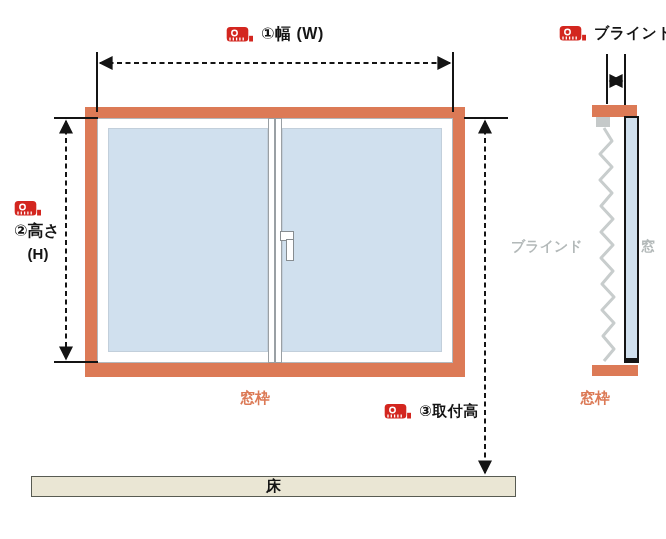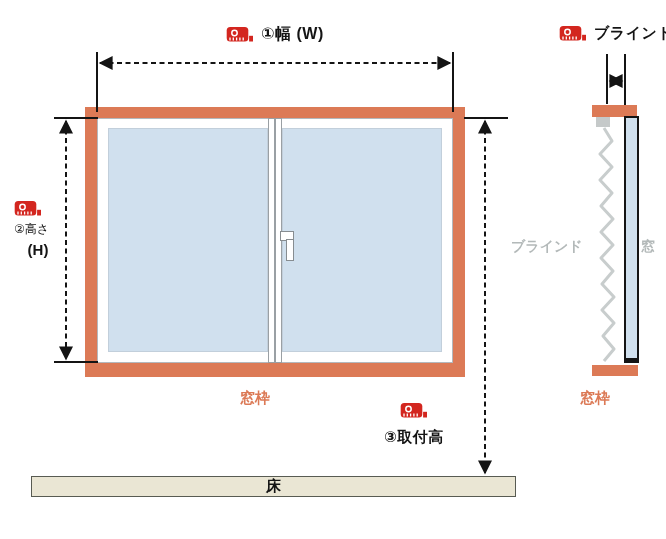--- a/index.html
+++ b/index.html
@@ -52,7 +52,7 @@
   .depth-label{left:551px;top:24px;}
   .mount-label{left:376px;top:402px;flex-direction:column;}
   .height-label{left:14px;top:200px;width:48px;display:flex;flex-direction:column;align-items:flex-start;gap:3px;}
-  .height-label .t1{font-size:12px;font-weight:normal;color:var(--line-black);text-align:right;}
+  .height-label .t1{font-size:16px;font-weight:bold;color:var(--line-black);text-align:right;}
   .height-label .t2{font-size:15px;font-weight:bold;color:var(--line-black);align-self:center;}
   .orange-text{font-size:15px;font-weight:bold;color:var(--frame-orange);}
   .frame-front-label{left:240px;top:389px;width:70px;}

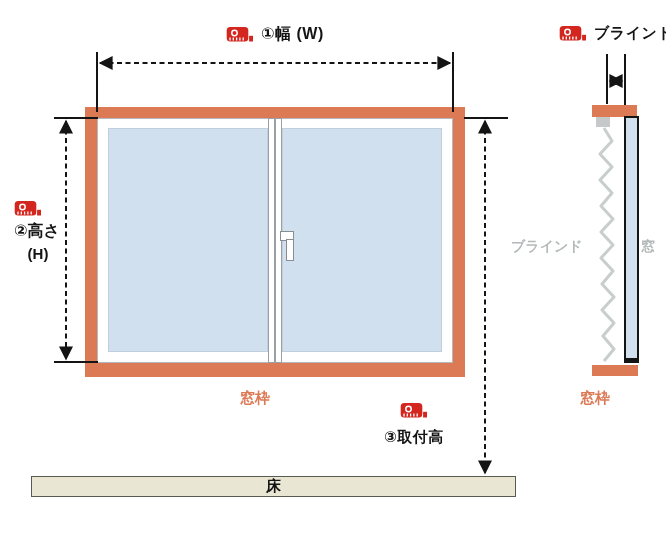--- a/index.html
+++ b/index.html
@@ -50,7 +50,7 @@
   .measure-text.sm{font-size:15px;}
   .width-label{left:218px;top:24px;}
   .depth-label{left:551px;top:24px;}
-  .mount-label{left:376px;top:402px;flex-direction:column;}
+  .mount-label{left:376px;top:402px;}
   .height-label{left:14px;top:200px;width:48px;display:flex;flex-direction:column;align-items:flex-start;gap:3px;}
   .height-label .t1{font-size:16px;font-weight:bold;color:var(--line-black);text-align:right;}
   .height-label .t2{font-size:15px;font-weight:bold;color:var(--line-black);align-self:center;}

